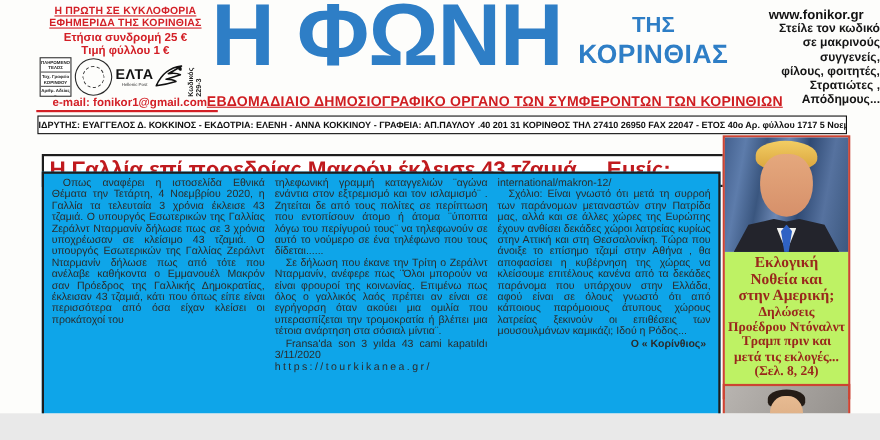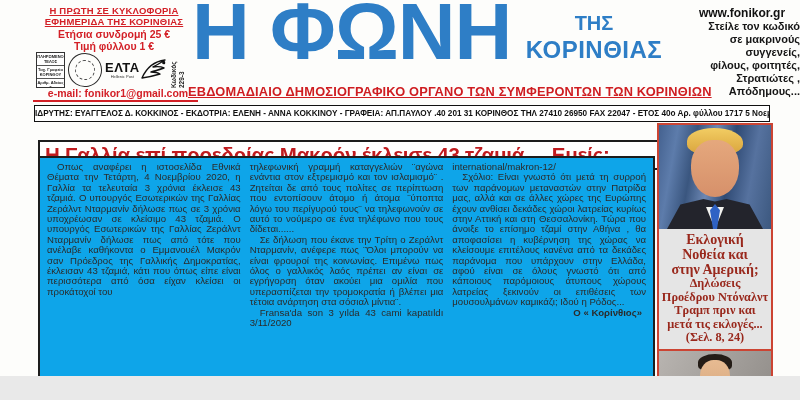--- a/index.html
+++ b/index.html
@@ -81,7 +81,7 @@
            clip-path:polygon(0 0,100% 0,50% 100%);}
   .t-tie{position:absolute;left:51px;bottom:0;width:10px;height:25px;background:#2f62c4;
          clip-path:polygon(50% 0,100% 25%,70% 100%,30% 100%,0 25%);}
-  .caption{padding:3px 1px 16px 1px;text-align:center;background:#e5e5e5;}
+  .caption{padding:3px 1px 16px 1px;text-align:center;background:#bef264;}
   .cap-big{font-family:"Liberation Serif","DejaVu Serif",serif;font-size:14px;line-height:15px;
            font-weight:bold;color:#99281c;}
   .cap-small{font-family:"Liberation Serif","DejaVu Serif",serif;font-size:12.3px;line-height:13.5px;

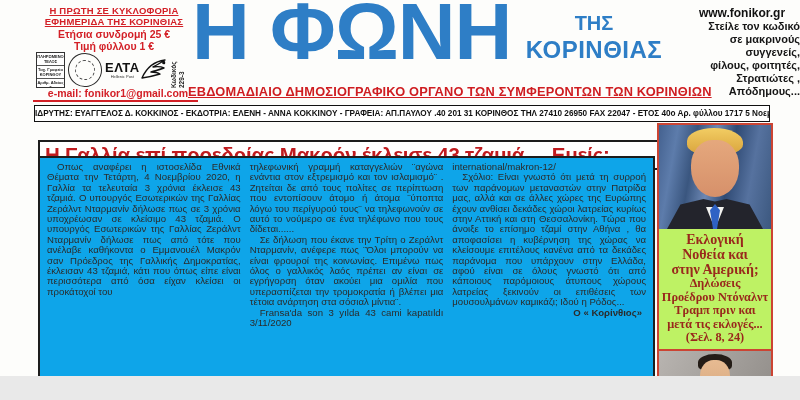--- a/index.html
+++ b/index.html
@@ -158,6 +158,7 @@
       <p>τηλεφωνική γραμμή καταγγελιών ¨αγώνα ενάντια στον εξτρεμισμό και τον ισλαμισμό¨ . Ζητείται δε από τους πολίτες σε περίπτωση που εντοπίσουν άτομο ή άτομα ¨ύποπτα λόγω του περίγυρού τους¨ να τηλεφωνούν σε αυτό το νούμερο σε ένα τηλέφωνο που τους δίδεται......</p>
       <p class="indent">Σε δήλωση που έκανε την Τρίτη ο Ζεράλντ Νταρμανίν, ανέφερε πως ¨Όλοι μπορούν να είναι φρουροί της κοινωνίας. Επιμένω πως όλος ο γαλλικός λαός πρέπει αν είναι σε εγρήγορση όταν ακούει μια ομιλία που υπερασπίζεται την τρομοκρατία ή βλέπει μια τέτοια ανάρτηση στα σόσιαλ μίντια¨.</p>
       <p class="indent">Fransa'da son 3 yılda 43 cami kapatıldı 3/11/2020</p>
+      <p class="url-line">https://tourkikanea.gr/</p>
     </div>
     <div class="col">
       <p>international/makron-12/</p>

